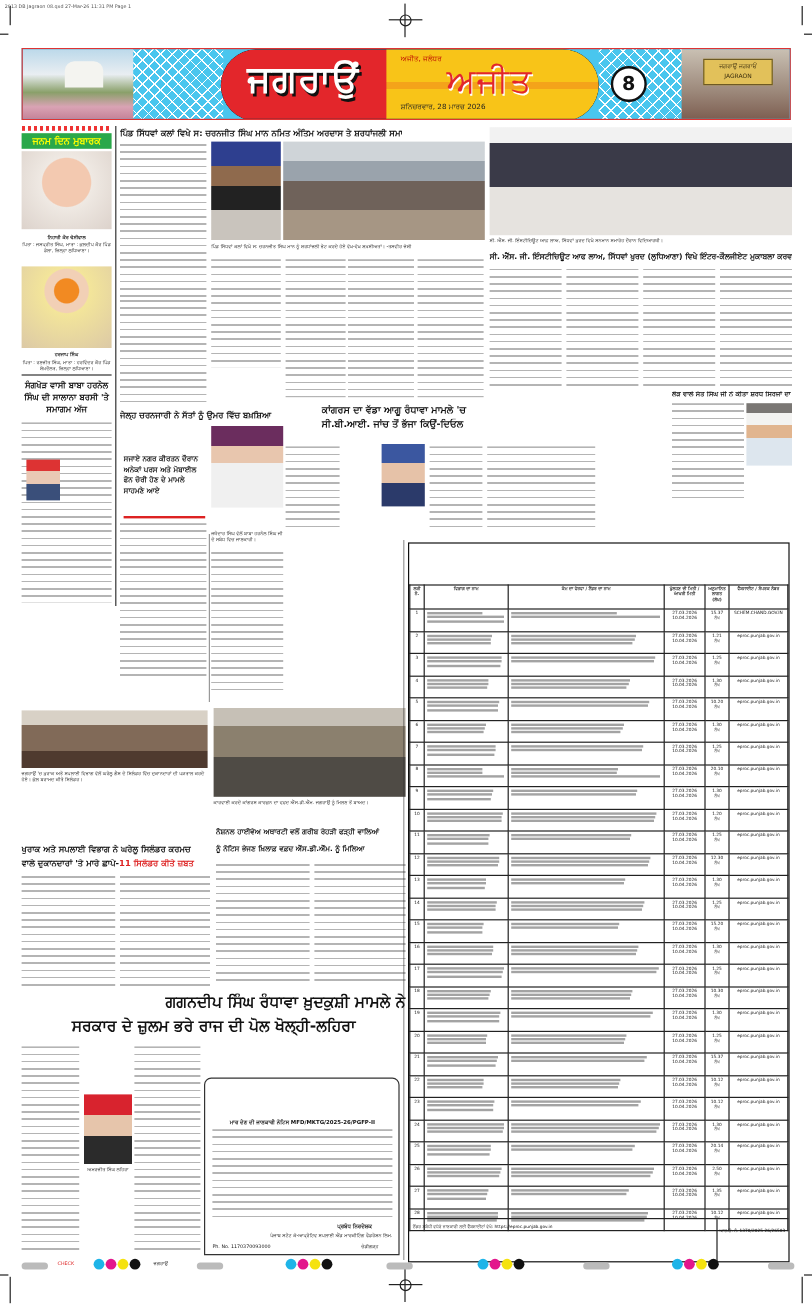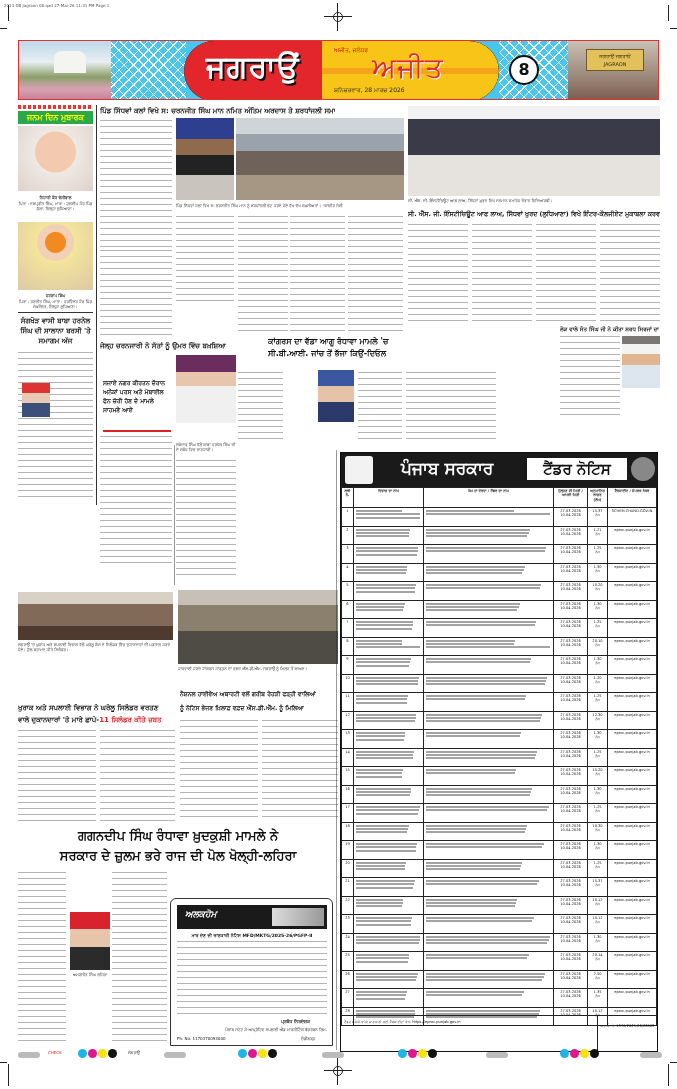--- a/index.html
+++ b/index.html
@@ -186,12 +186,6 @@
 </div>
 
 <div class="abs tender">
-  <div class="abs t-head">
-    <div class="abs t-emb"></div>
-    <div class="abs t-pg">ਪੰਜਾਬ ਸਰਕਾਰ</div>
-    <div class="abs t-tn">ਟੈਂਡਰ ਨੋਟਿਸ</div>
-    <div class="abs t-seal"></div>
-  </div>
   <table class="tt">
     <thead>
       <tr>

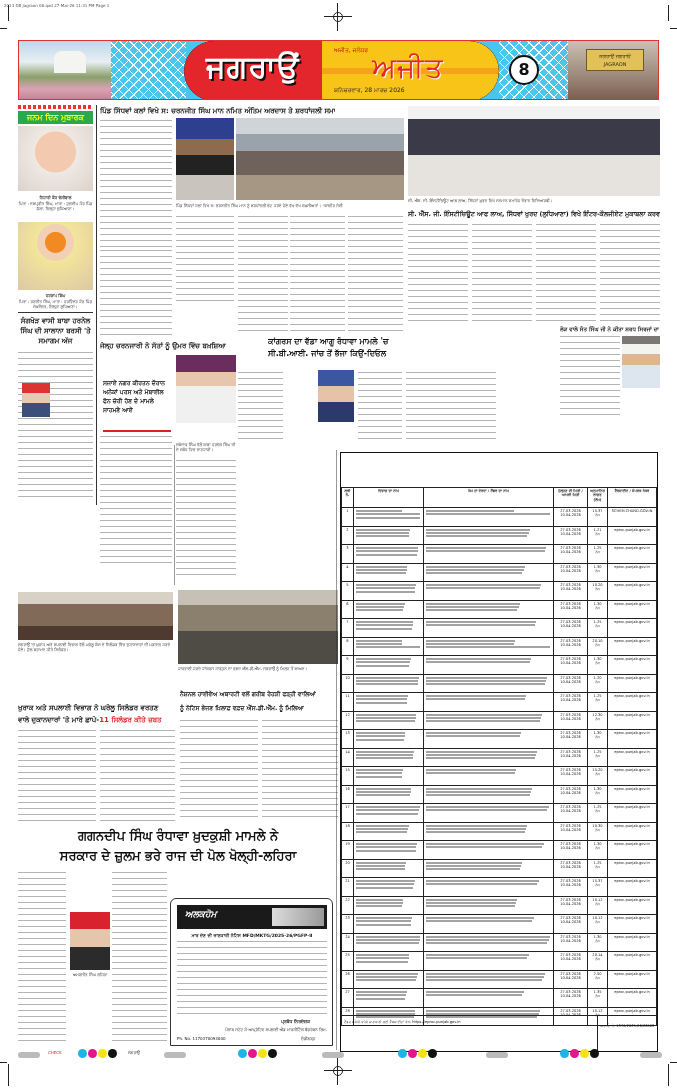--- a/index.html
+++ b/index.html
@@ -155,7 +155,7 @@
 <div class="abs photo" style="left:178px;top:590px;width:160px;height:74px;background:linear-gradient(180deg,#c6c0b6 0 20%,#8b806e 20% 55%,#4f4b45 55%)"></div>
 <div class="abs cap" style="left:178px;top:666px;width:160px">ਕਾਰਵਾਈ ਕਰਦੇ ਕਾਂਗਰਸ ਕਾਰਕੁਨ ਦਾ ਵਫ਼ਦ ਐੱਸ.ਡੀ.ਐੱਮ. ਜਗਰਾਉਂ ਨੂੰ ਮਿਲਣ ਤੋਂ ਬਾਅਦ।</div>
 
-<div class="abs hl" style="left:18px;top:704px;width:160px;font-size:7px">ਖੁਰਾਕ ਅਤੇ ਸਪਲਾਈ ਵਿਭਾਗ ਨੇ ਘਰੇਲੂ ਸਿਲੰਡਰ ਵਰਤਣ</div>
+<div class="abs hl" style="left:18px;top:704px;width:160px;font-size:7px">ਖੁਰਾਕ ਅਤੇ ਸਪਲਾਈ ਵਿਭਾਗ ਨੇ ਘਰੇਲੂ ਸਿਲੰਡਰ ਕਰਮਚ</div>
 <div class="abs" style="left:18px;top:716px;width:160px;font-size:7px;font-weight:bold;white-space:nowrap;overflow:hidden"><span>ਵਾਲੇ ਦੁਕਾਨਦਾਰਾਂ 'ਤੇ ਮਾਰੇ ਛਾਪੇ-</span><span style="color:#d22">11 ਸਿਲੰਡਰ ਕੀਤੇ ਜ਼ਬਤ</span></div>
 <div class="abs col txt" style="left:18px;top:730px;width:78px;height:95px"></div>
 <div class="abs col txt" style="left:100px;top:730px;width:75px;height:95px"></div>

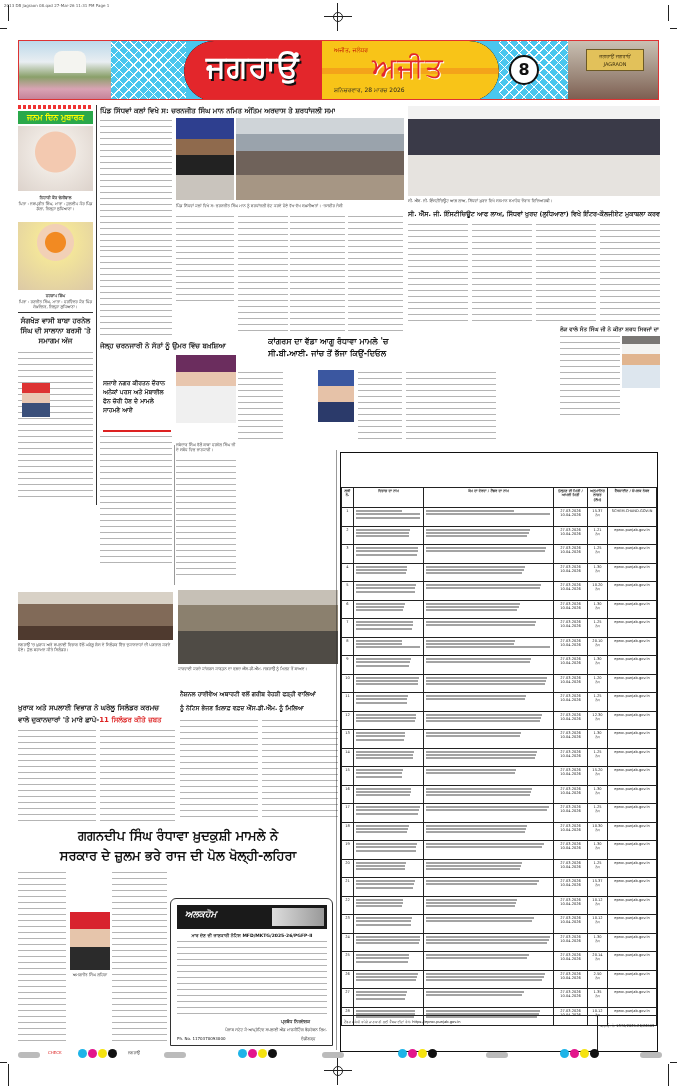--- a/index.html
+++ b/index.html
@@ -165,7 +165,7 @@
 <div class="abs col txt" style="left:180px;top:720px;width:78px;height:100px"></div>
 <div class="abs col txt" style="left:262px;top:720px;width:76px;height:100px"></div>
 
-<div class="abs hl" style="left:18px;top:828px;width:320px;text-align:center;font-size:13px">ਗਗਨਦੀਪ ਸਿੰਘ ਰੰਧਾਵਾ ਖ਼ੁਦਕੁਸ਼ੀ ਮਾਮਲੇ ਨੇ</div>
+<div class="abs hl" style="left:18px;top:828px;width:320px;text-align:right;font-size:13px">ਗਗਨਦੀਪ ਸਿੰਘ ਰੰਧਾਵਾ ਖ਼ੁਦਕੁਸ਼ੀ ਮਾਮਲੇ ਨੇ</div>
 <div class="abs hl" style="left:18px;top:848px;width:320px;text-align:center;font-size:13px">ਸਰਕਾਰ ਦੇ ਜ਼ੁਲਮ ਭਰੇ ਰਾਜ ਦੀ ਪੋਲ ਖੋਲ੍ਹੀ-ਲਹਿਰਾ</div>
 <div class="abs col txt" style="left:18px;top:872px;width:48px;height:170px"></div>
 <div class="abs photo" style="left:70px;top:912px;width:40px;height:58px;background:linear-gradient(180deg,#d8232e 0 30%,#e6c5ab 30% 60%,#2b2b2b 60%)"></div>

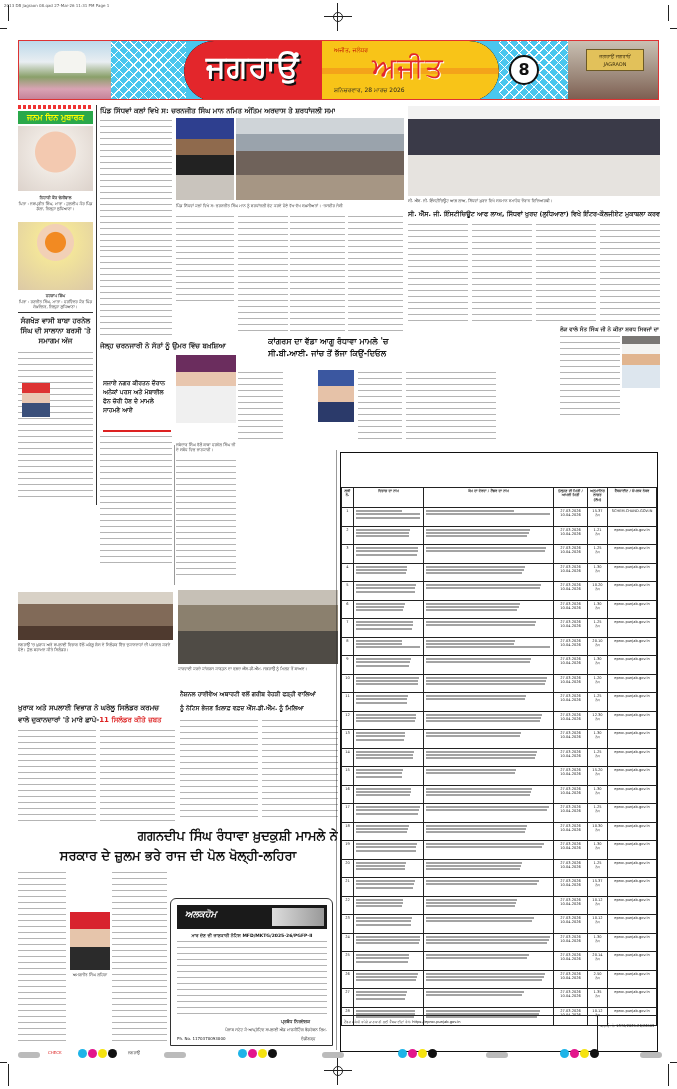--- a/index.html
+++ b/index.html
@@ -173,10 +173,6 @@
 <div class="abs col txt" style="left:112px;top:872px;width:55px;height:170px"></div>
 
 <div class="abs ad">
-  <div class="abs ad-banner">
-    <div class="abs ad-logo">ਅਲਕਹੋਮ</div>
-    <div class="abs" style="left:95px;top:3px;width:52px;height:18px;background:linear-gradient(90deg,#ddd,#999)"></div>
-  </div>
   <div class="abs" style="left:6px;top:34px;width:150px;font-size:4.5px;font-weight:bold;text-align:center">ਮਾਰ ਦੇਣ ਦੀ ਜਾਣਕਾਰੀ ਨੋਟਿਸ MFD/MKTG/2025-26/PGFP-II</div>
   <div class="abs col txt" style="left:6px;top:42px;width:150px;height:78px"></div>
   <div class="abs" style="left:110px;top:120px;font-size:4.5px;font-weight:bold">ਪ੍ਰਬੰਧ ਨਿਰਦੇਸ਼ਕ</div>

